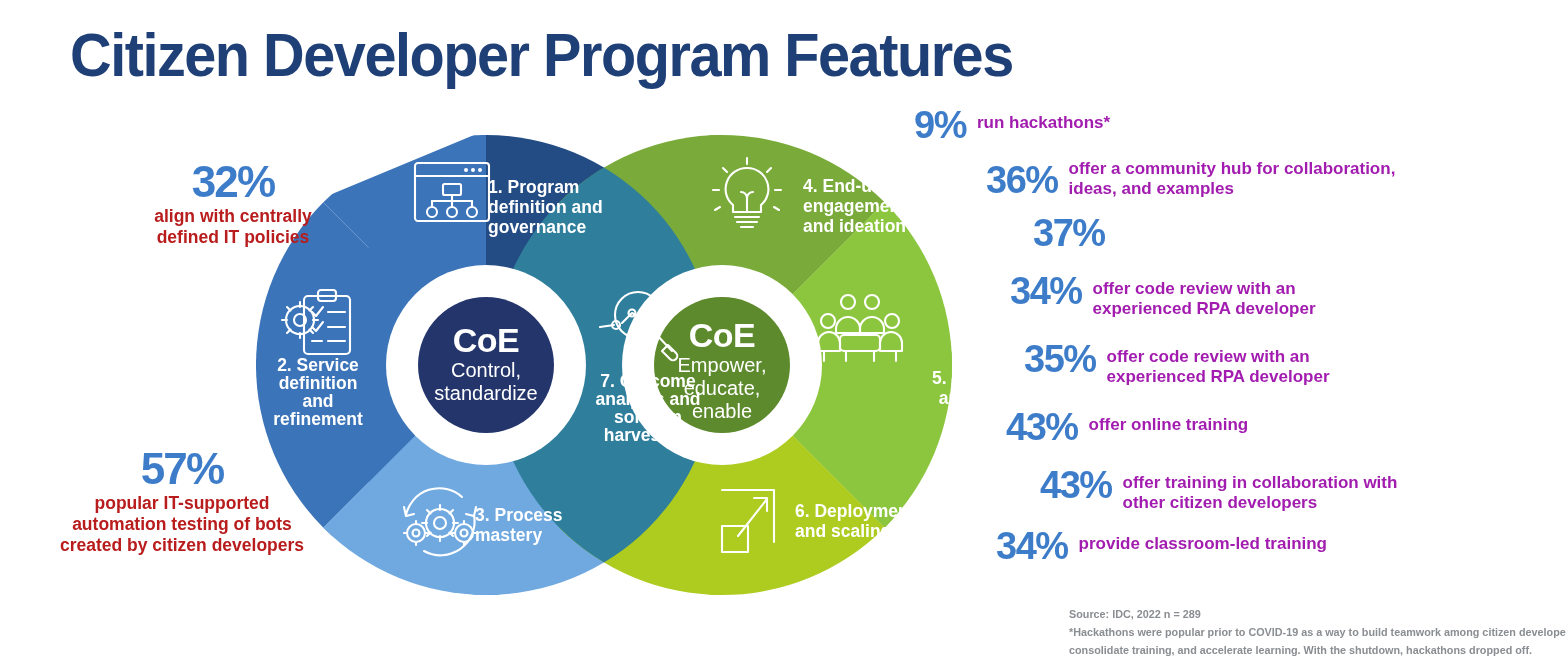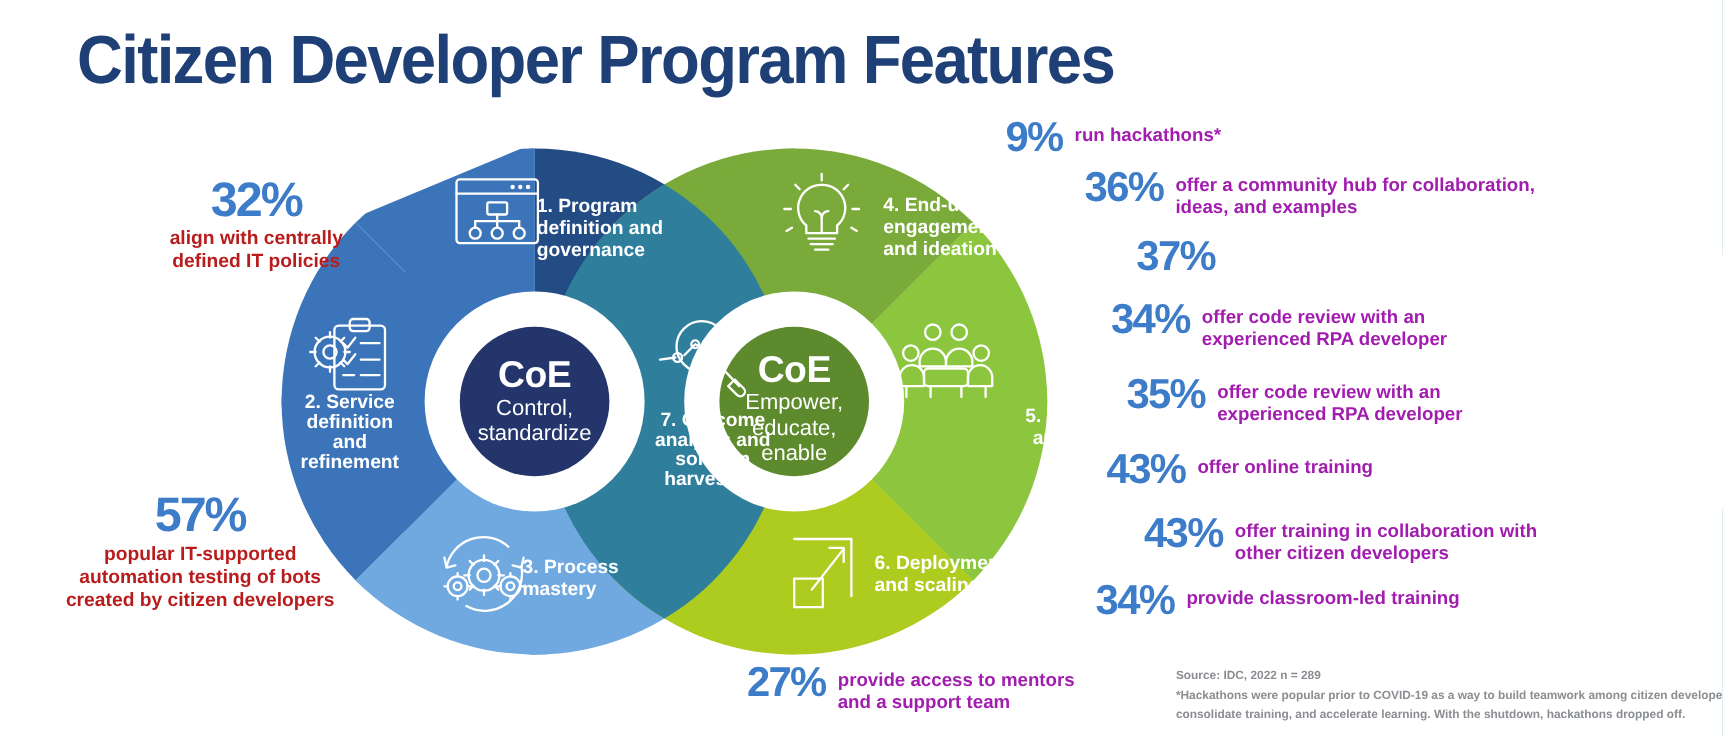--- a/index.html
+++ b/index.html
@@ -355,7 +355,7 @@
     </span>
   </div>
 
-  <div class="stat" style="left:986px; top:152px;">
+  <div class="stat" style="left:986px; top:152px;align-items:flex-end;">
     <span class="pct row-pct">36%</span>
     <span class="txt row-txt">
       <span>offer a community hub for collaboration,</span><br>

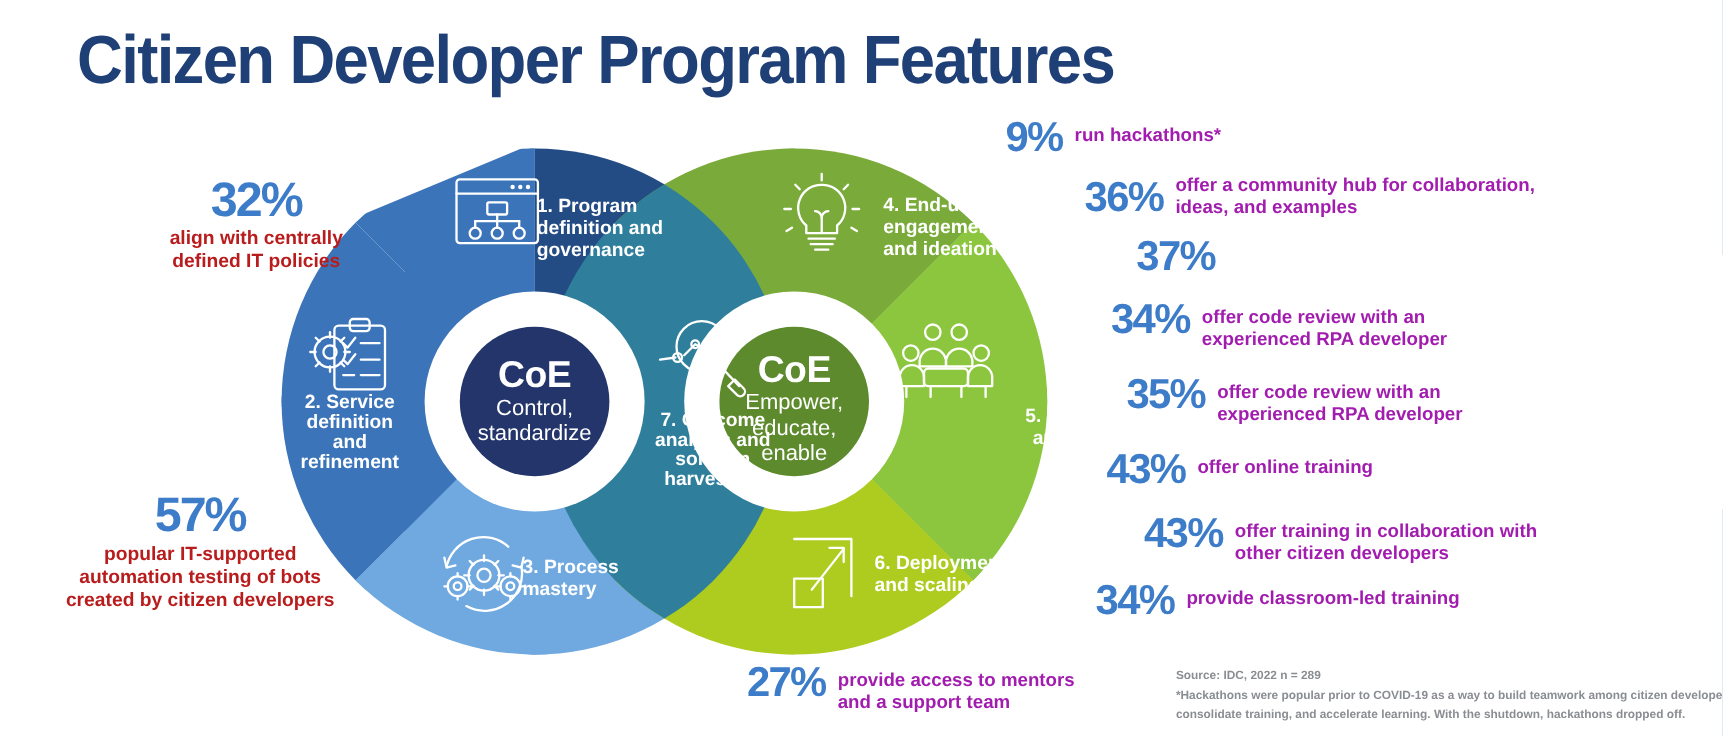--- a/index.html
+++ b/index.html
@@ -405,13 +405,6 @@
     </span>
   </div>
 
-  <div class="stat" style="left:679px; top:602px;">
-    <span class="pct row-pct">27%</span>
-    <span class="txt row-txt">
-      <span>provide access to mentors</span><br>
-      <span>and a support team</span>
-    </span>
-  </div>
 
   <div class="source">
     <div>Source: IDC, 2022 n = 289</div>

